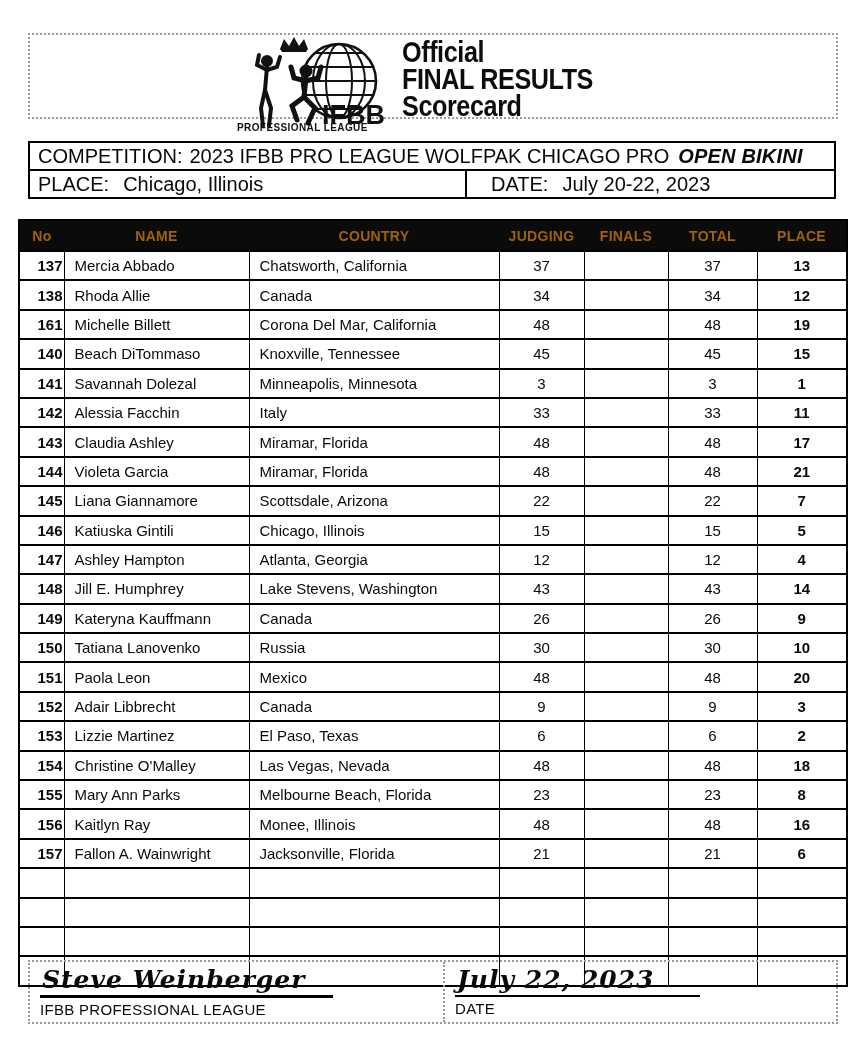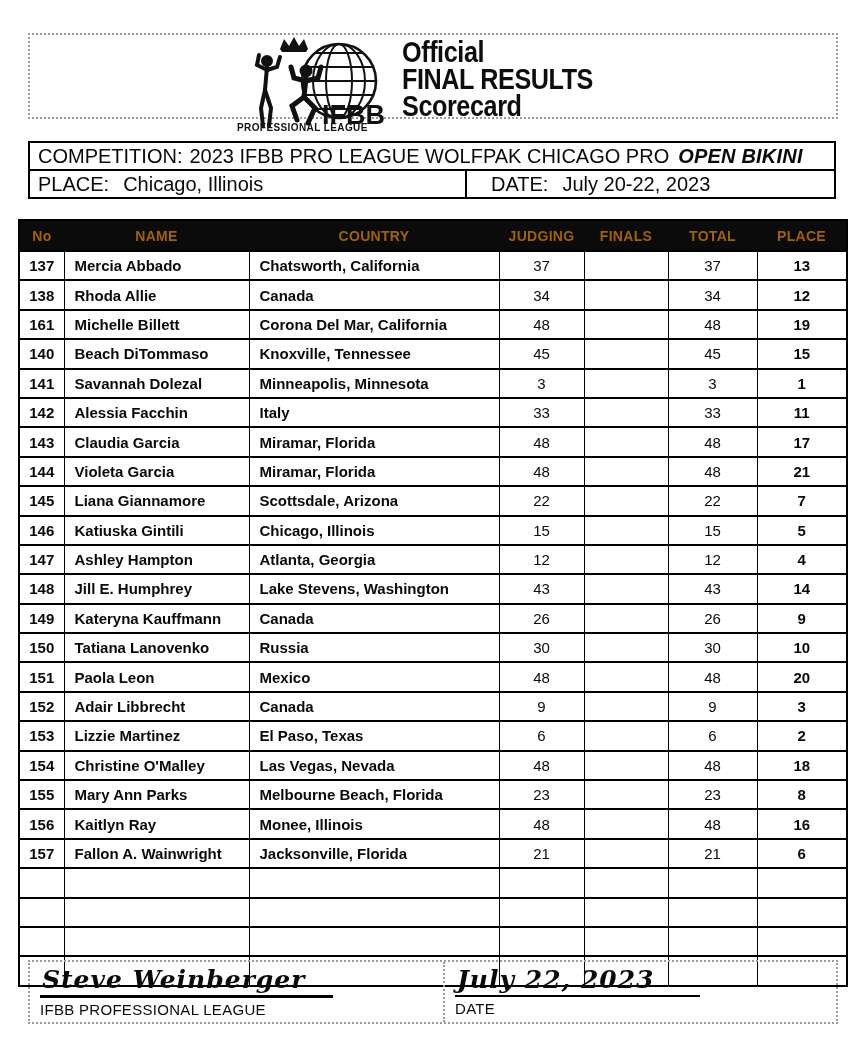--- a/index.html
+++ b/index.html
@@ -53,7 +53,7 @@
   .col-finals{width:84px;}
   .col-total{width:89px;}
   .col-place{width:90px;}
-  td.col-no{text-align:center;font-weight:bold;}
+  td.col-no{text-align:right;font-weight:bold;}
   td.col-name,td.col-country{text-align:left;padding-left:10px;font-weight:bold;}
   td.col-judging,td.col-total{text-align:center;font-size:18px;}
   td.col-finals{text-align:center;}

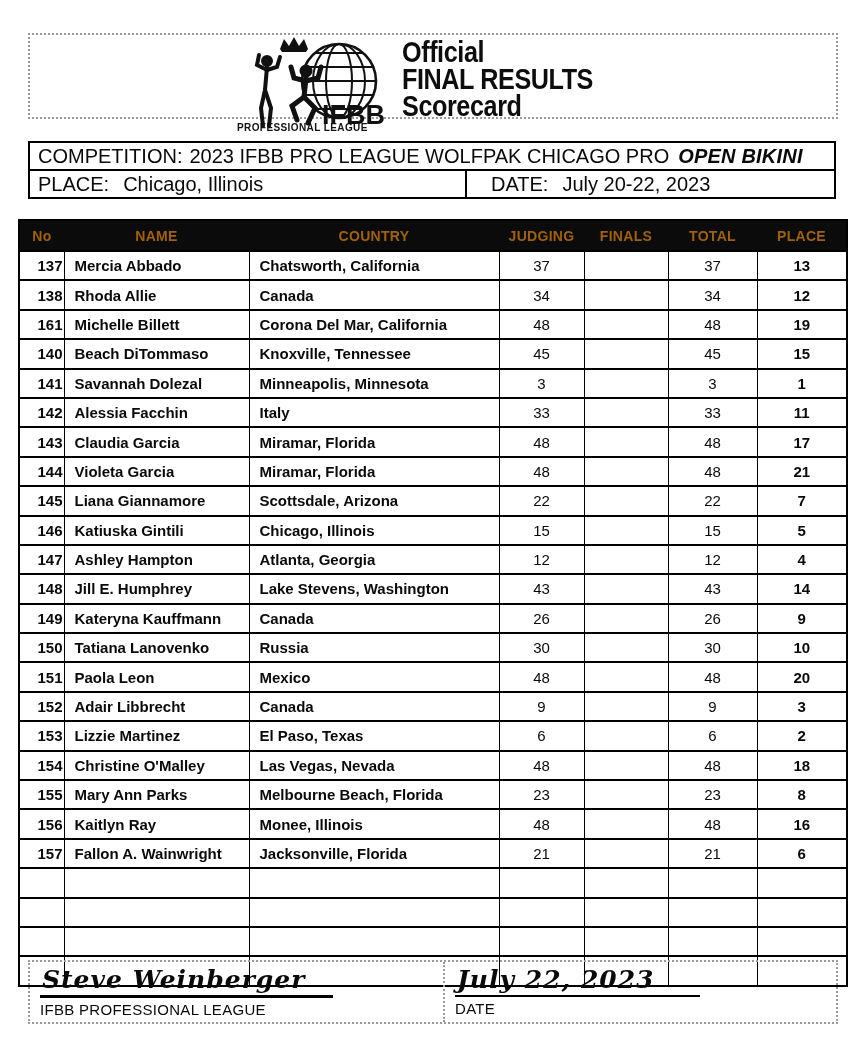--- a/index.html
+++ b/index.html
@@ -54,7 +54,7 @@
   .col-total{width:89px;}
   .col-place{width:90px;}
   td.col-no{text-align:right;font-weight:bold;}
-  td.col-name,td.col-country{text-align:left;padding-left:10px;font-weight:bold;}
+  td.col-name,td.col-country{text-align:left;padding-left:10px;}
   td.col-judging,td.col-total{text-align:center;font-size:18px;}
   td.col-finals{text-align:center;}
   td.col-place{text-align:center;font-weight:bold;font-size:17px;}

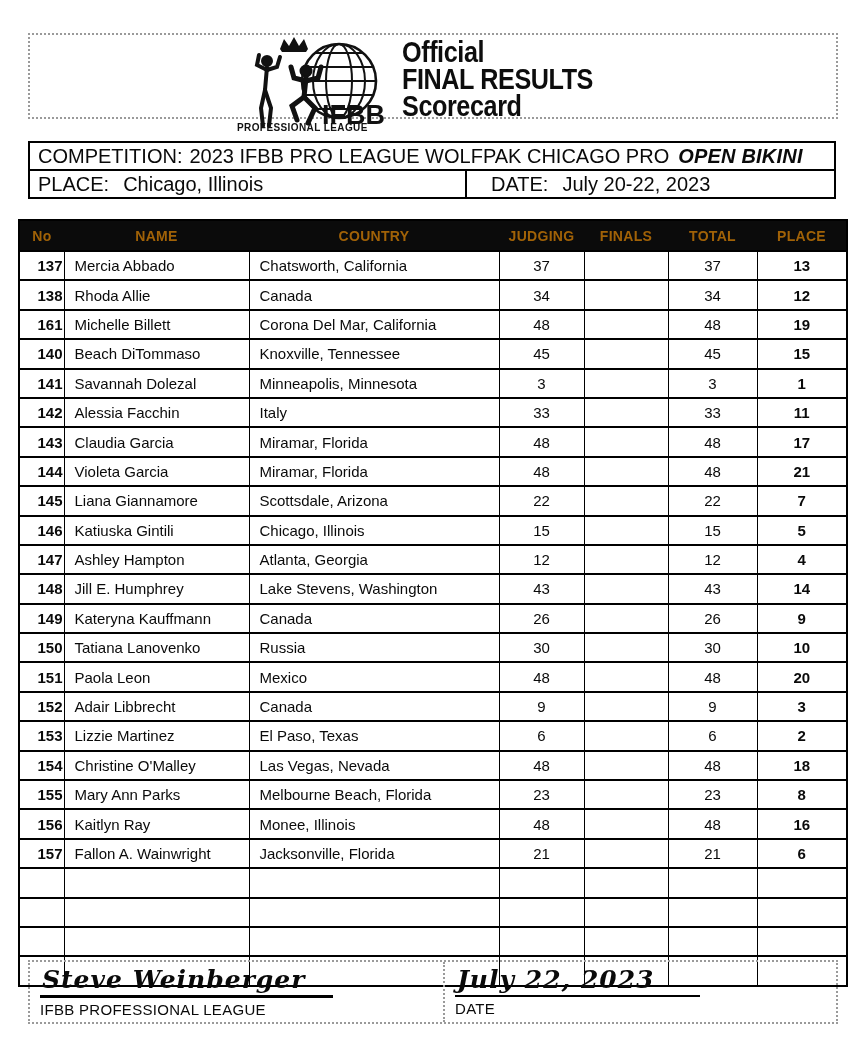--- a/index.html
+++ b/index.html
@@ -232,7 +232,7 @@
         </tr>
         <tr>
           <td class="col-no">143</td>
-          <td class="col-name">Claudia Garcia</td>
+          <td class="col-name">Claudia Ashley</td>
           <td class="col-country">Miramar, Florida</td>
           <td class="col-judging">48</td>
           <td class="col-finals"></td>

